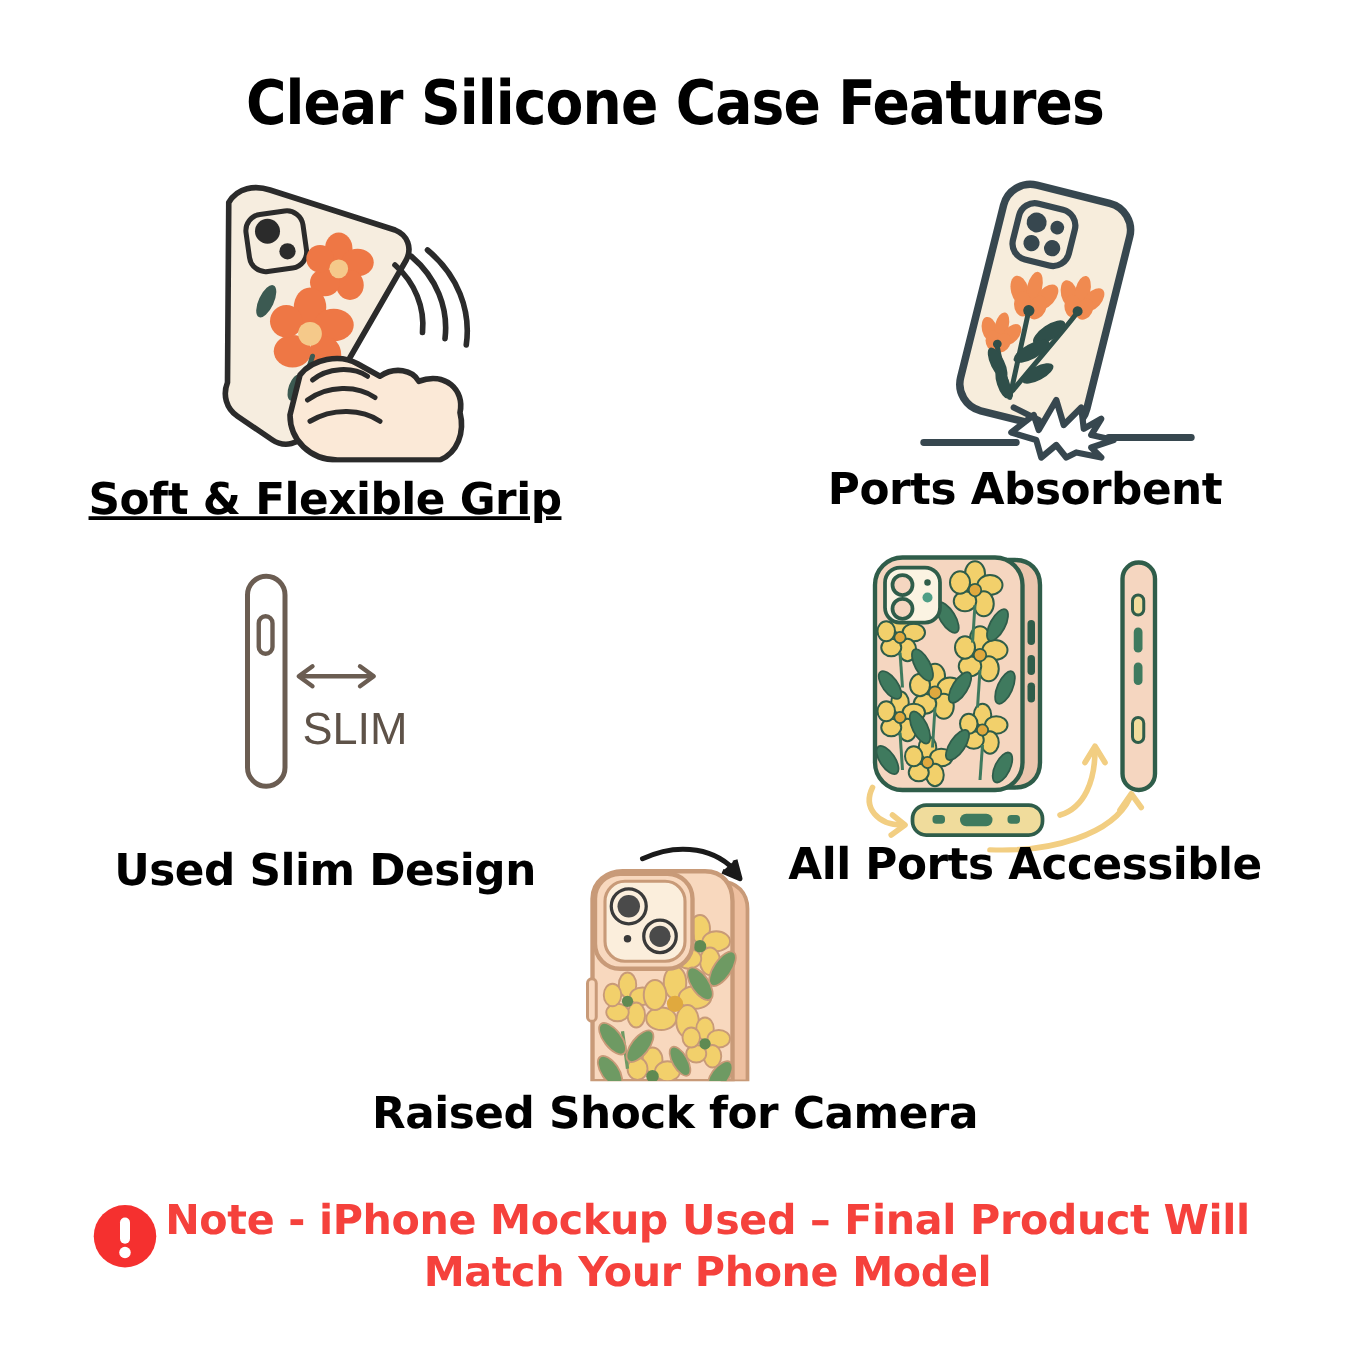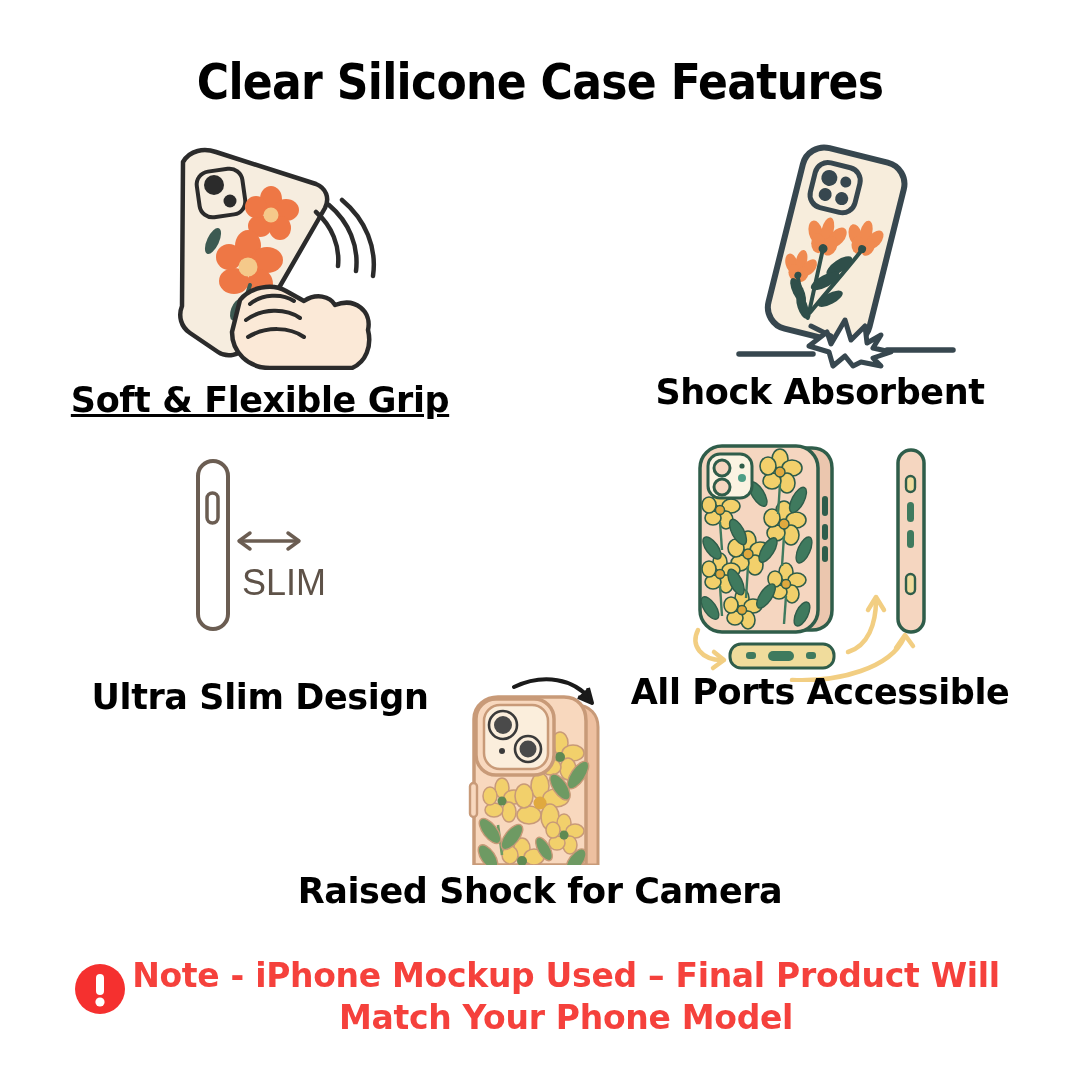--- a/index.html
+++ b/index.html
@@ -181,7 +181,7 @@
         <path d="M182 210 L248 210" stroke="#37474F" stroke-width="5.5" stroke-linecap="round"></path>
       </svg>
     </div>
-    <div class="feat-label">Shock Absorbent</div>
+    <div class="feat-label">Ports Absorbent</div>
   </div>
 
   <div class="feature" id="f-slim">

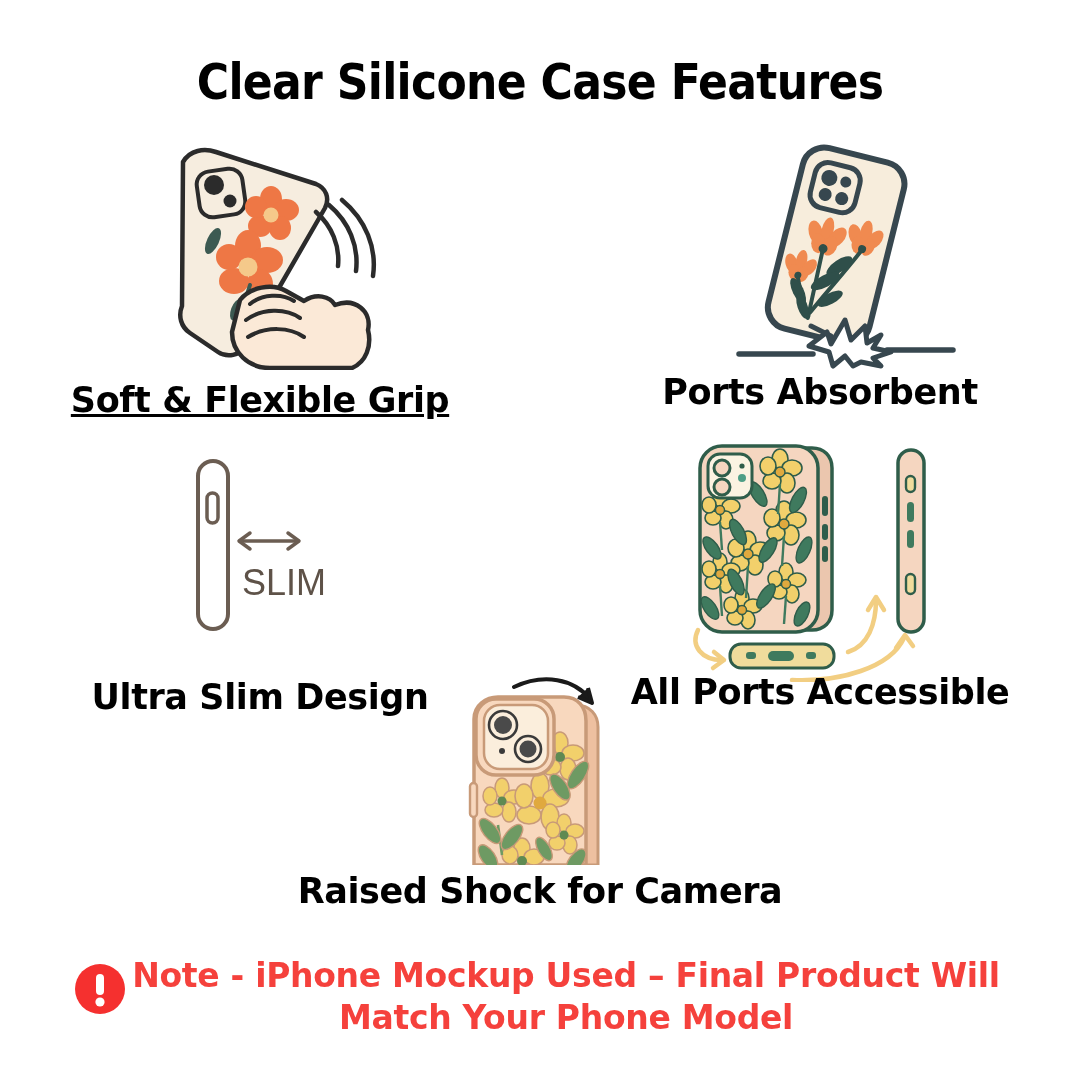--- a/index.html
+++ b/index.html
@@ -199,7 +199,7 @@
         <text x="72" y="150" font-family="Liberation Sans, sans-serif" font-size="36" fill="#5E5248">SLIM</text>
       </svg>
     </div>
-    <div class="feat-label">Ultra Slim Design</div>
+    <div class="feat-label">Used Slim Design</div>
   </div>
 
   <div class="feature" id="f-ports">

